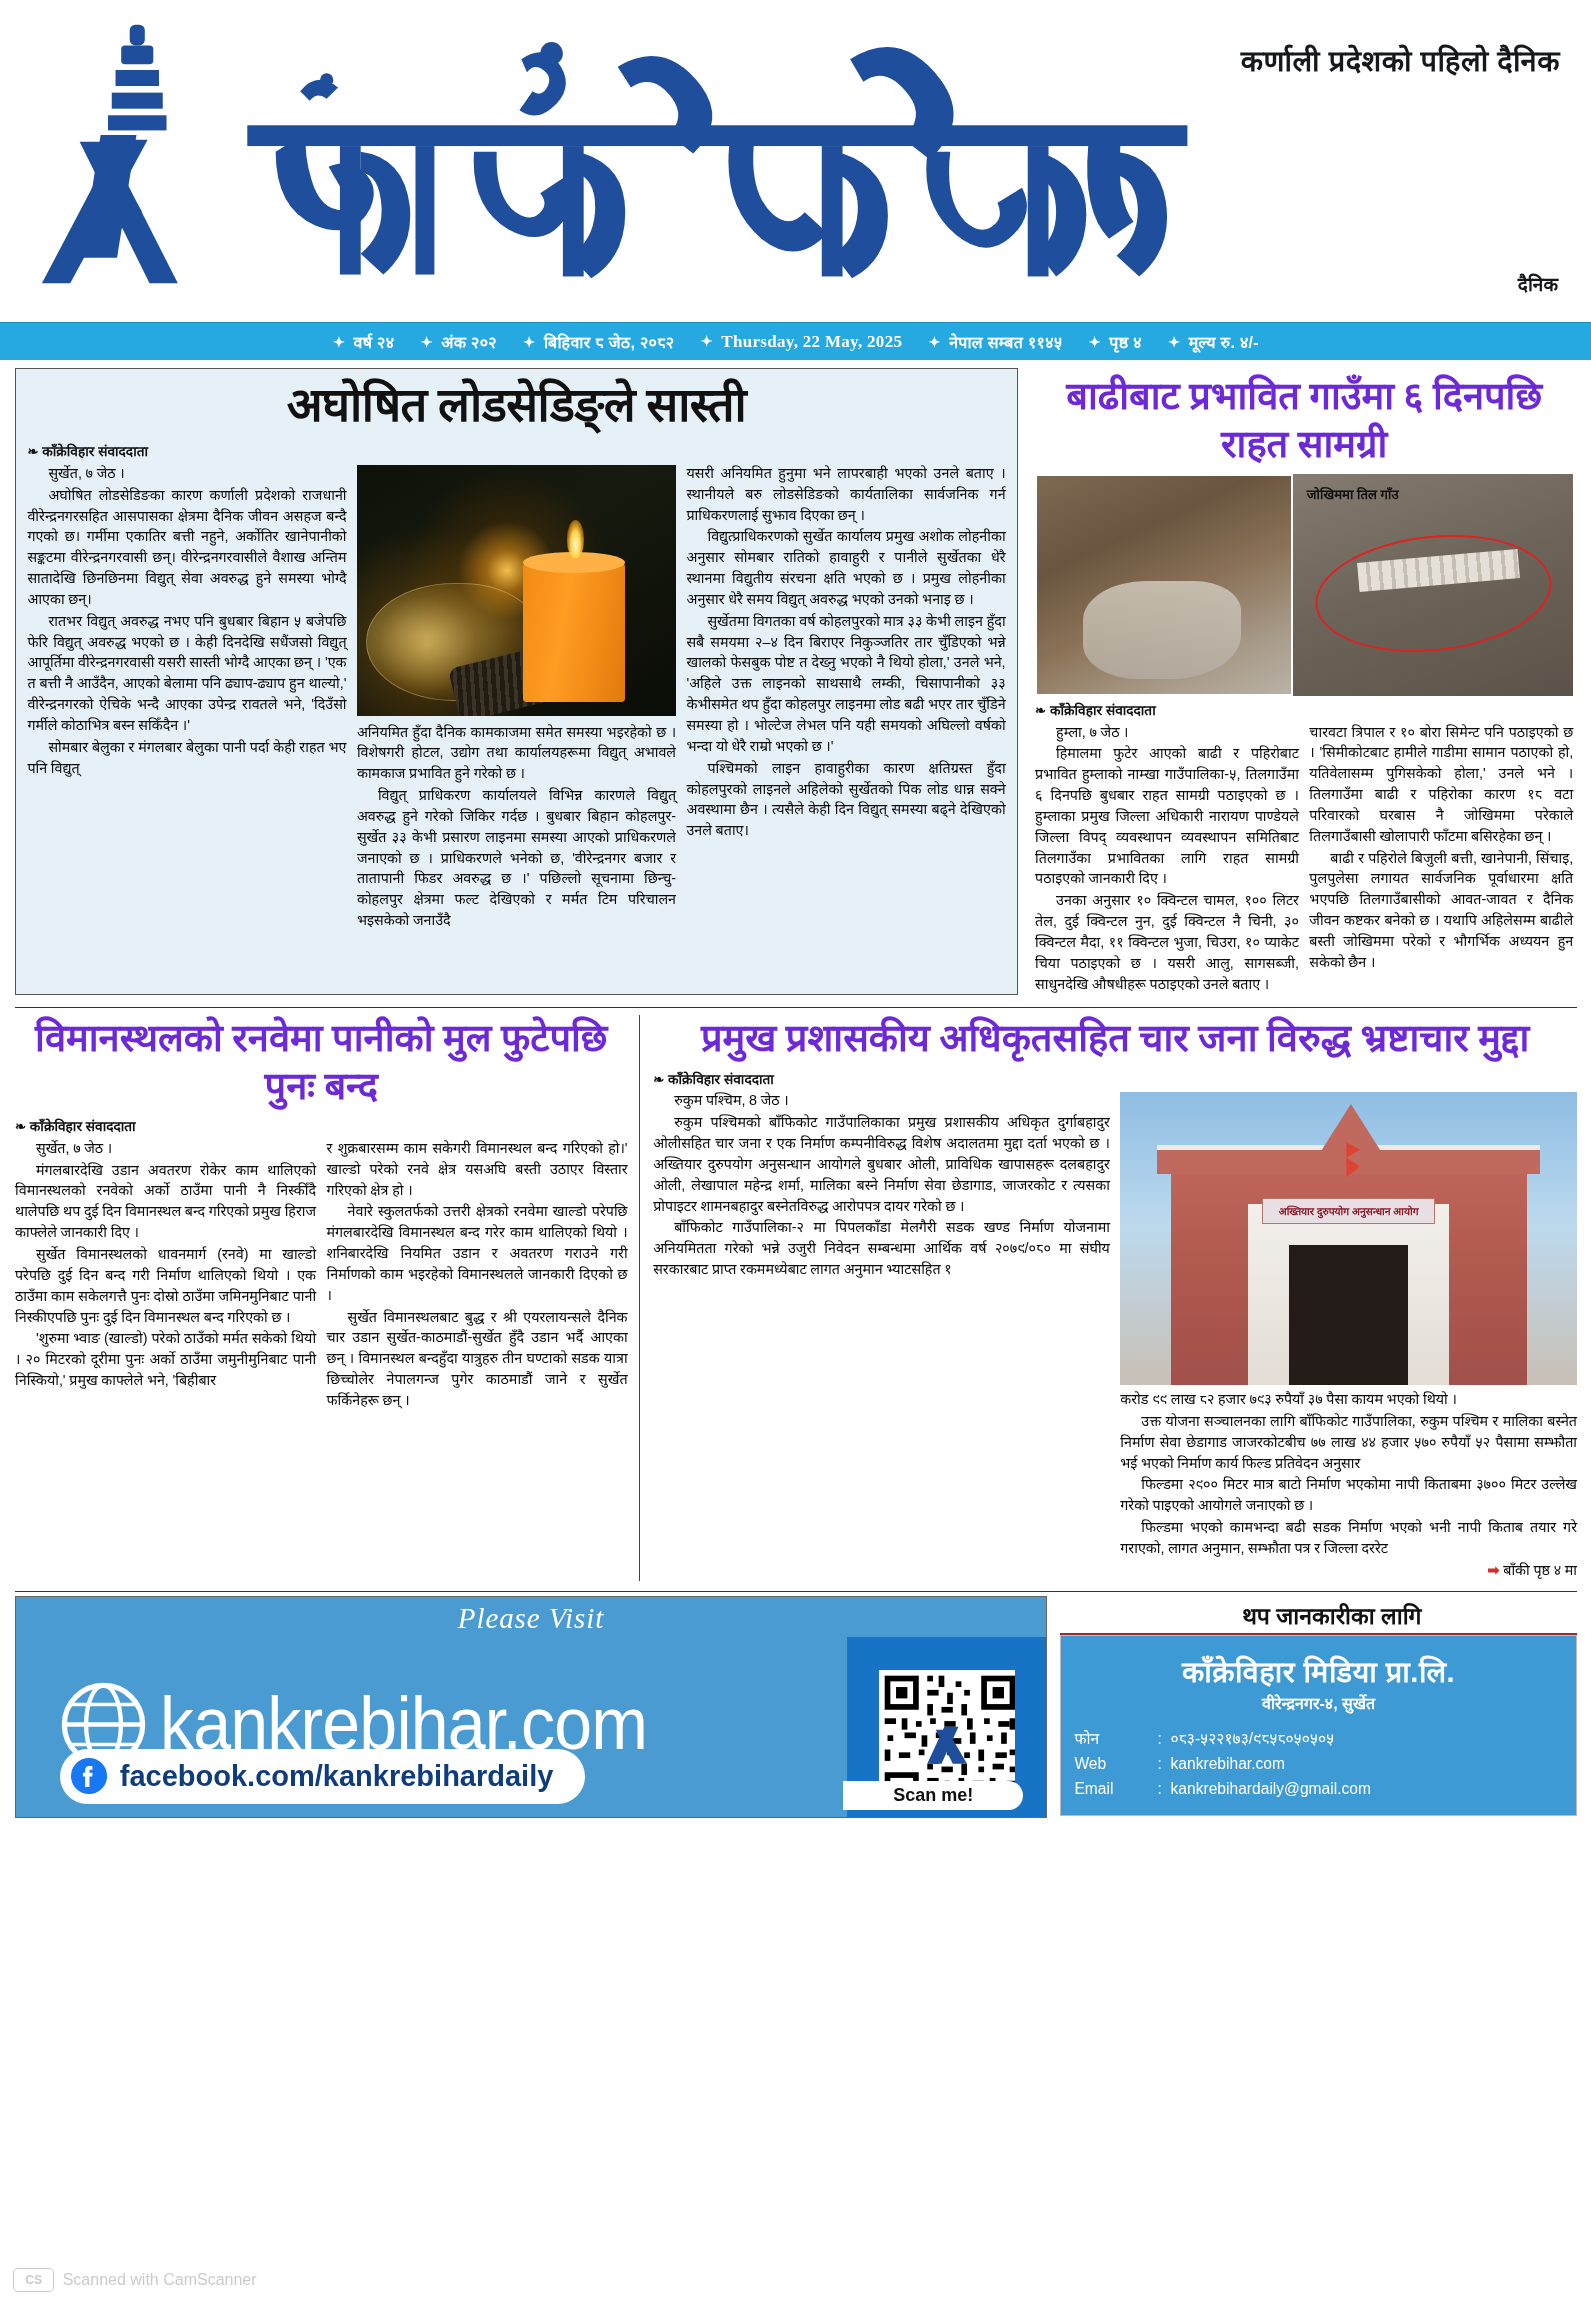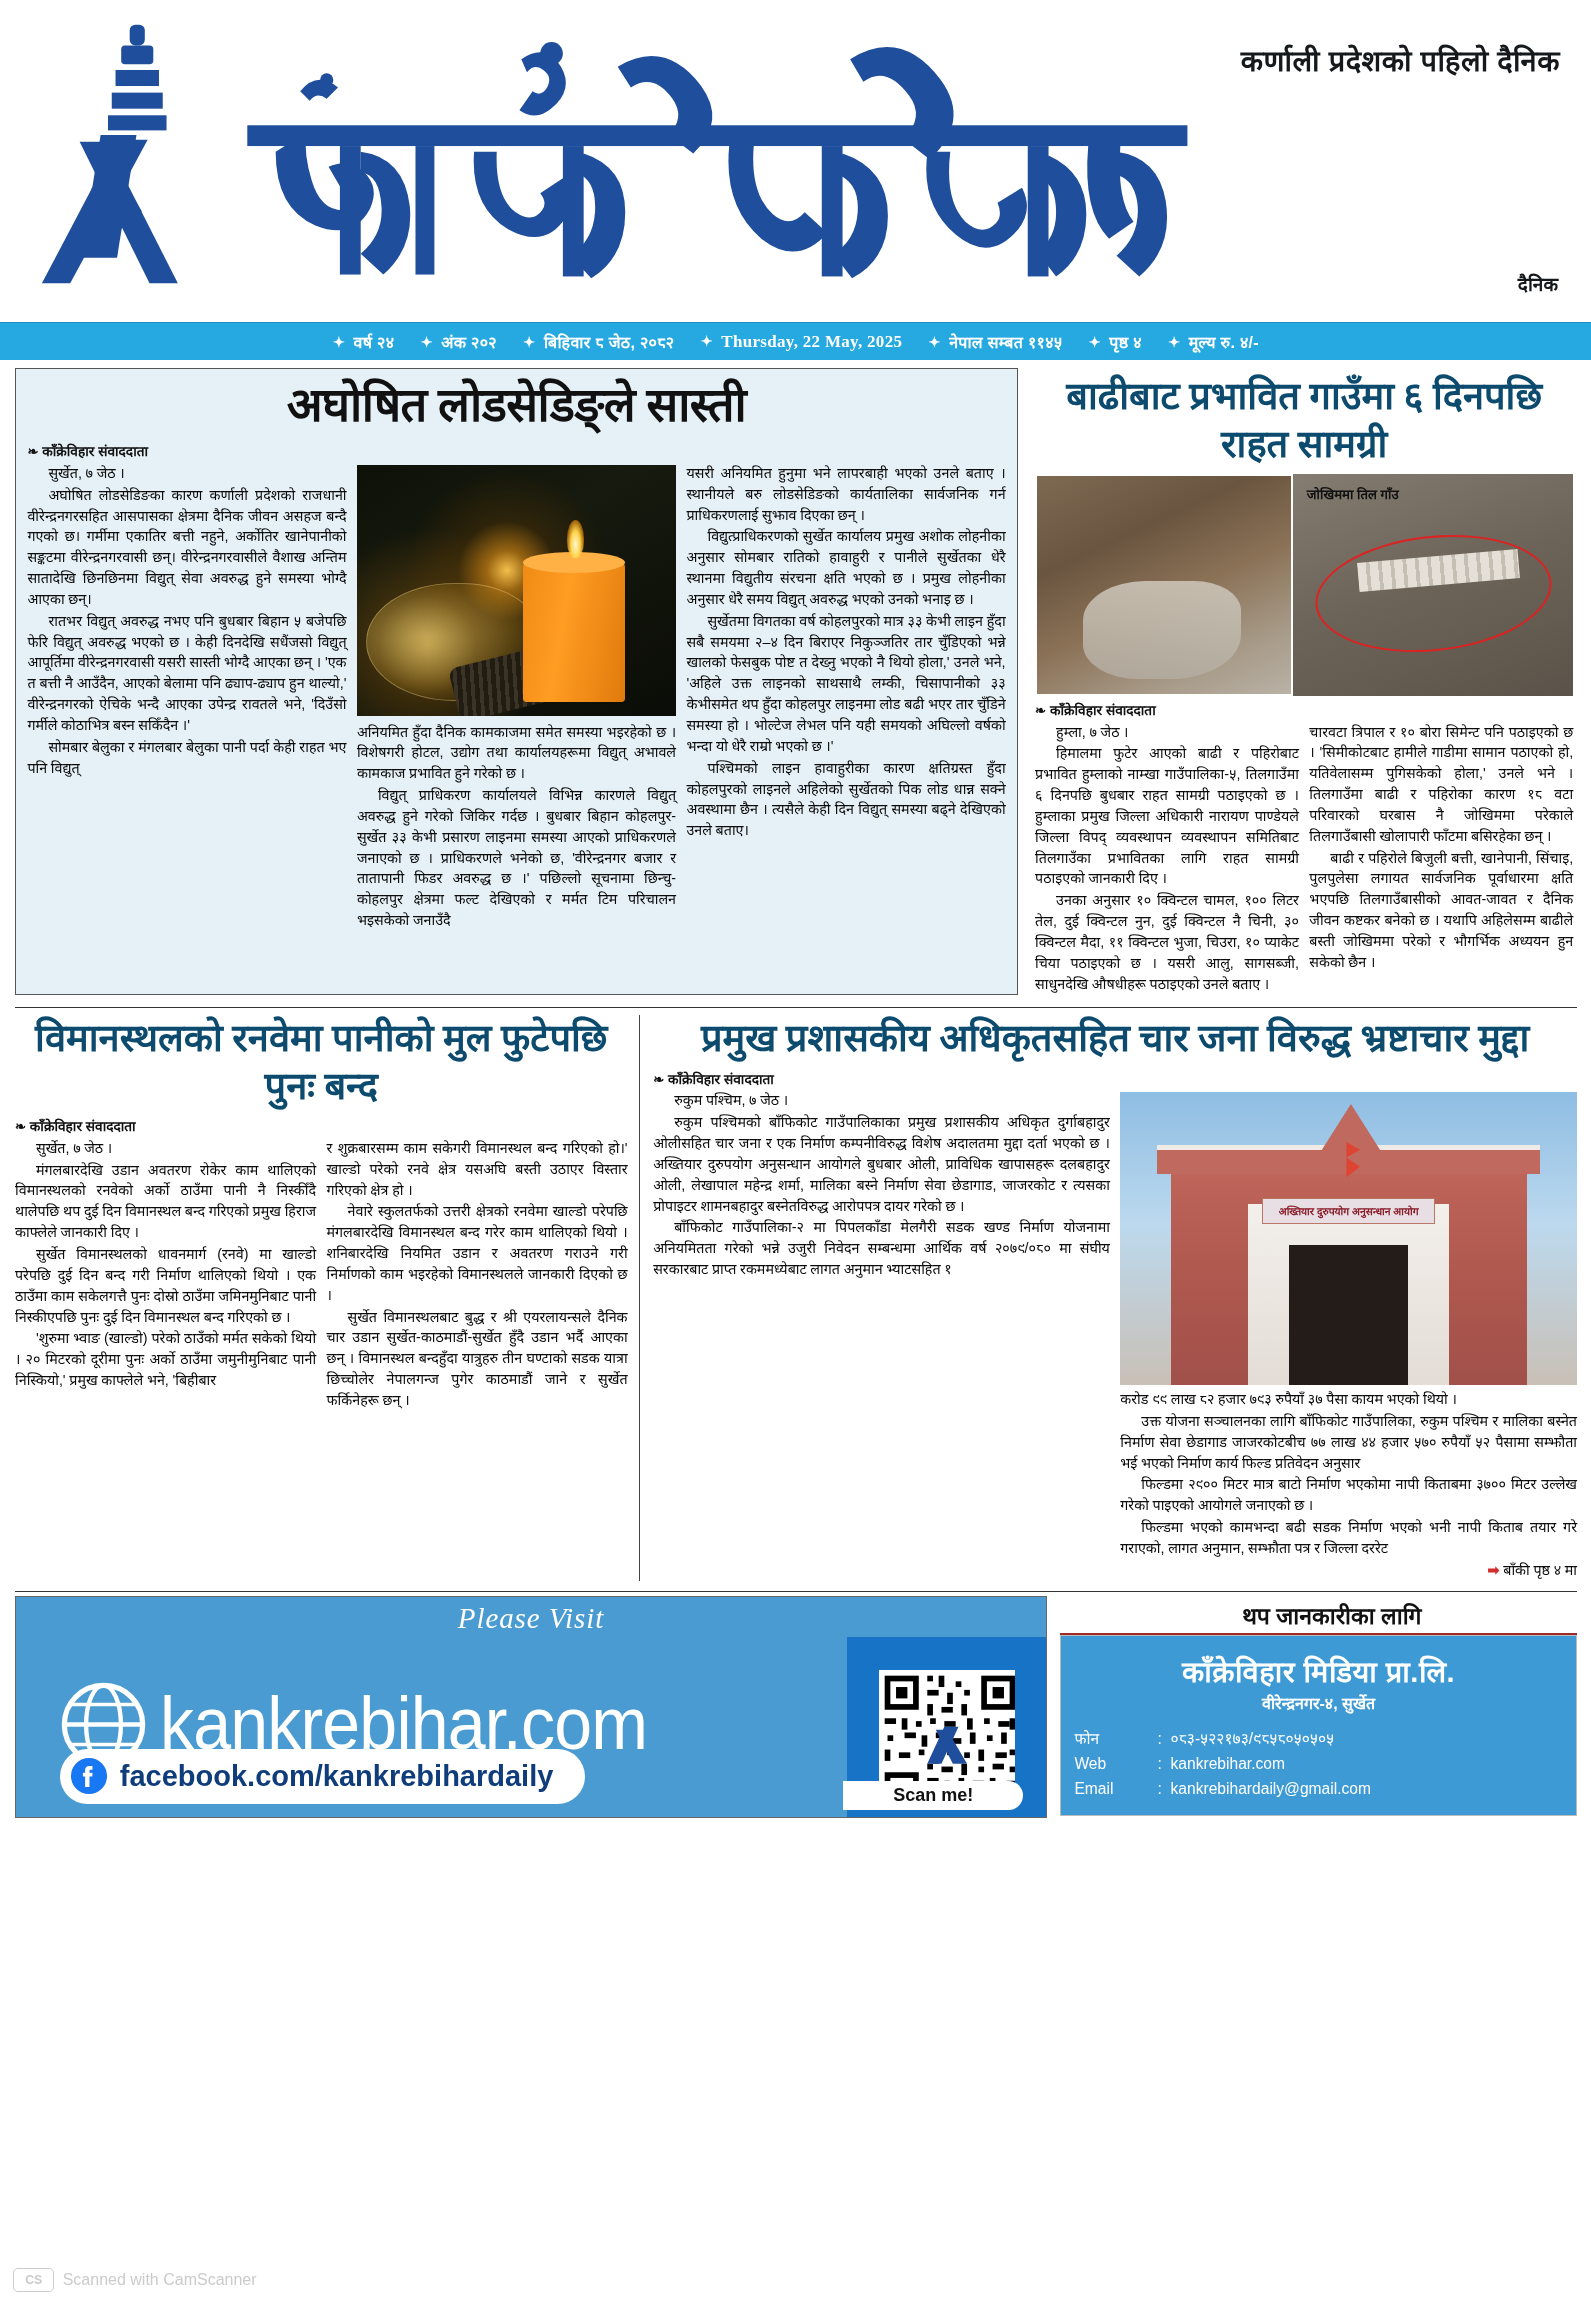--- a/index.html
+++ b/index.html
@@ -120,7 +120,7 @@
     font-family: "Liberation Serif", serif;
     font-weight: 700;
     font-size: 38px;
-    color: #0c4a6e;
+    color: #6d28d9;
     line-height: 1.25;
     margin-bottom: 5.7px;
   }

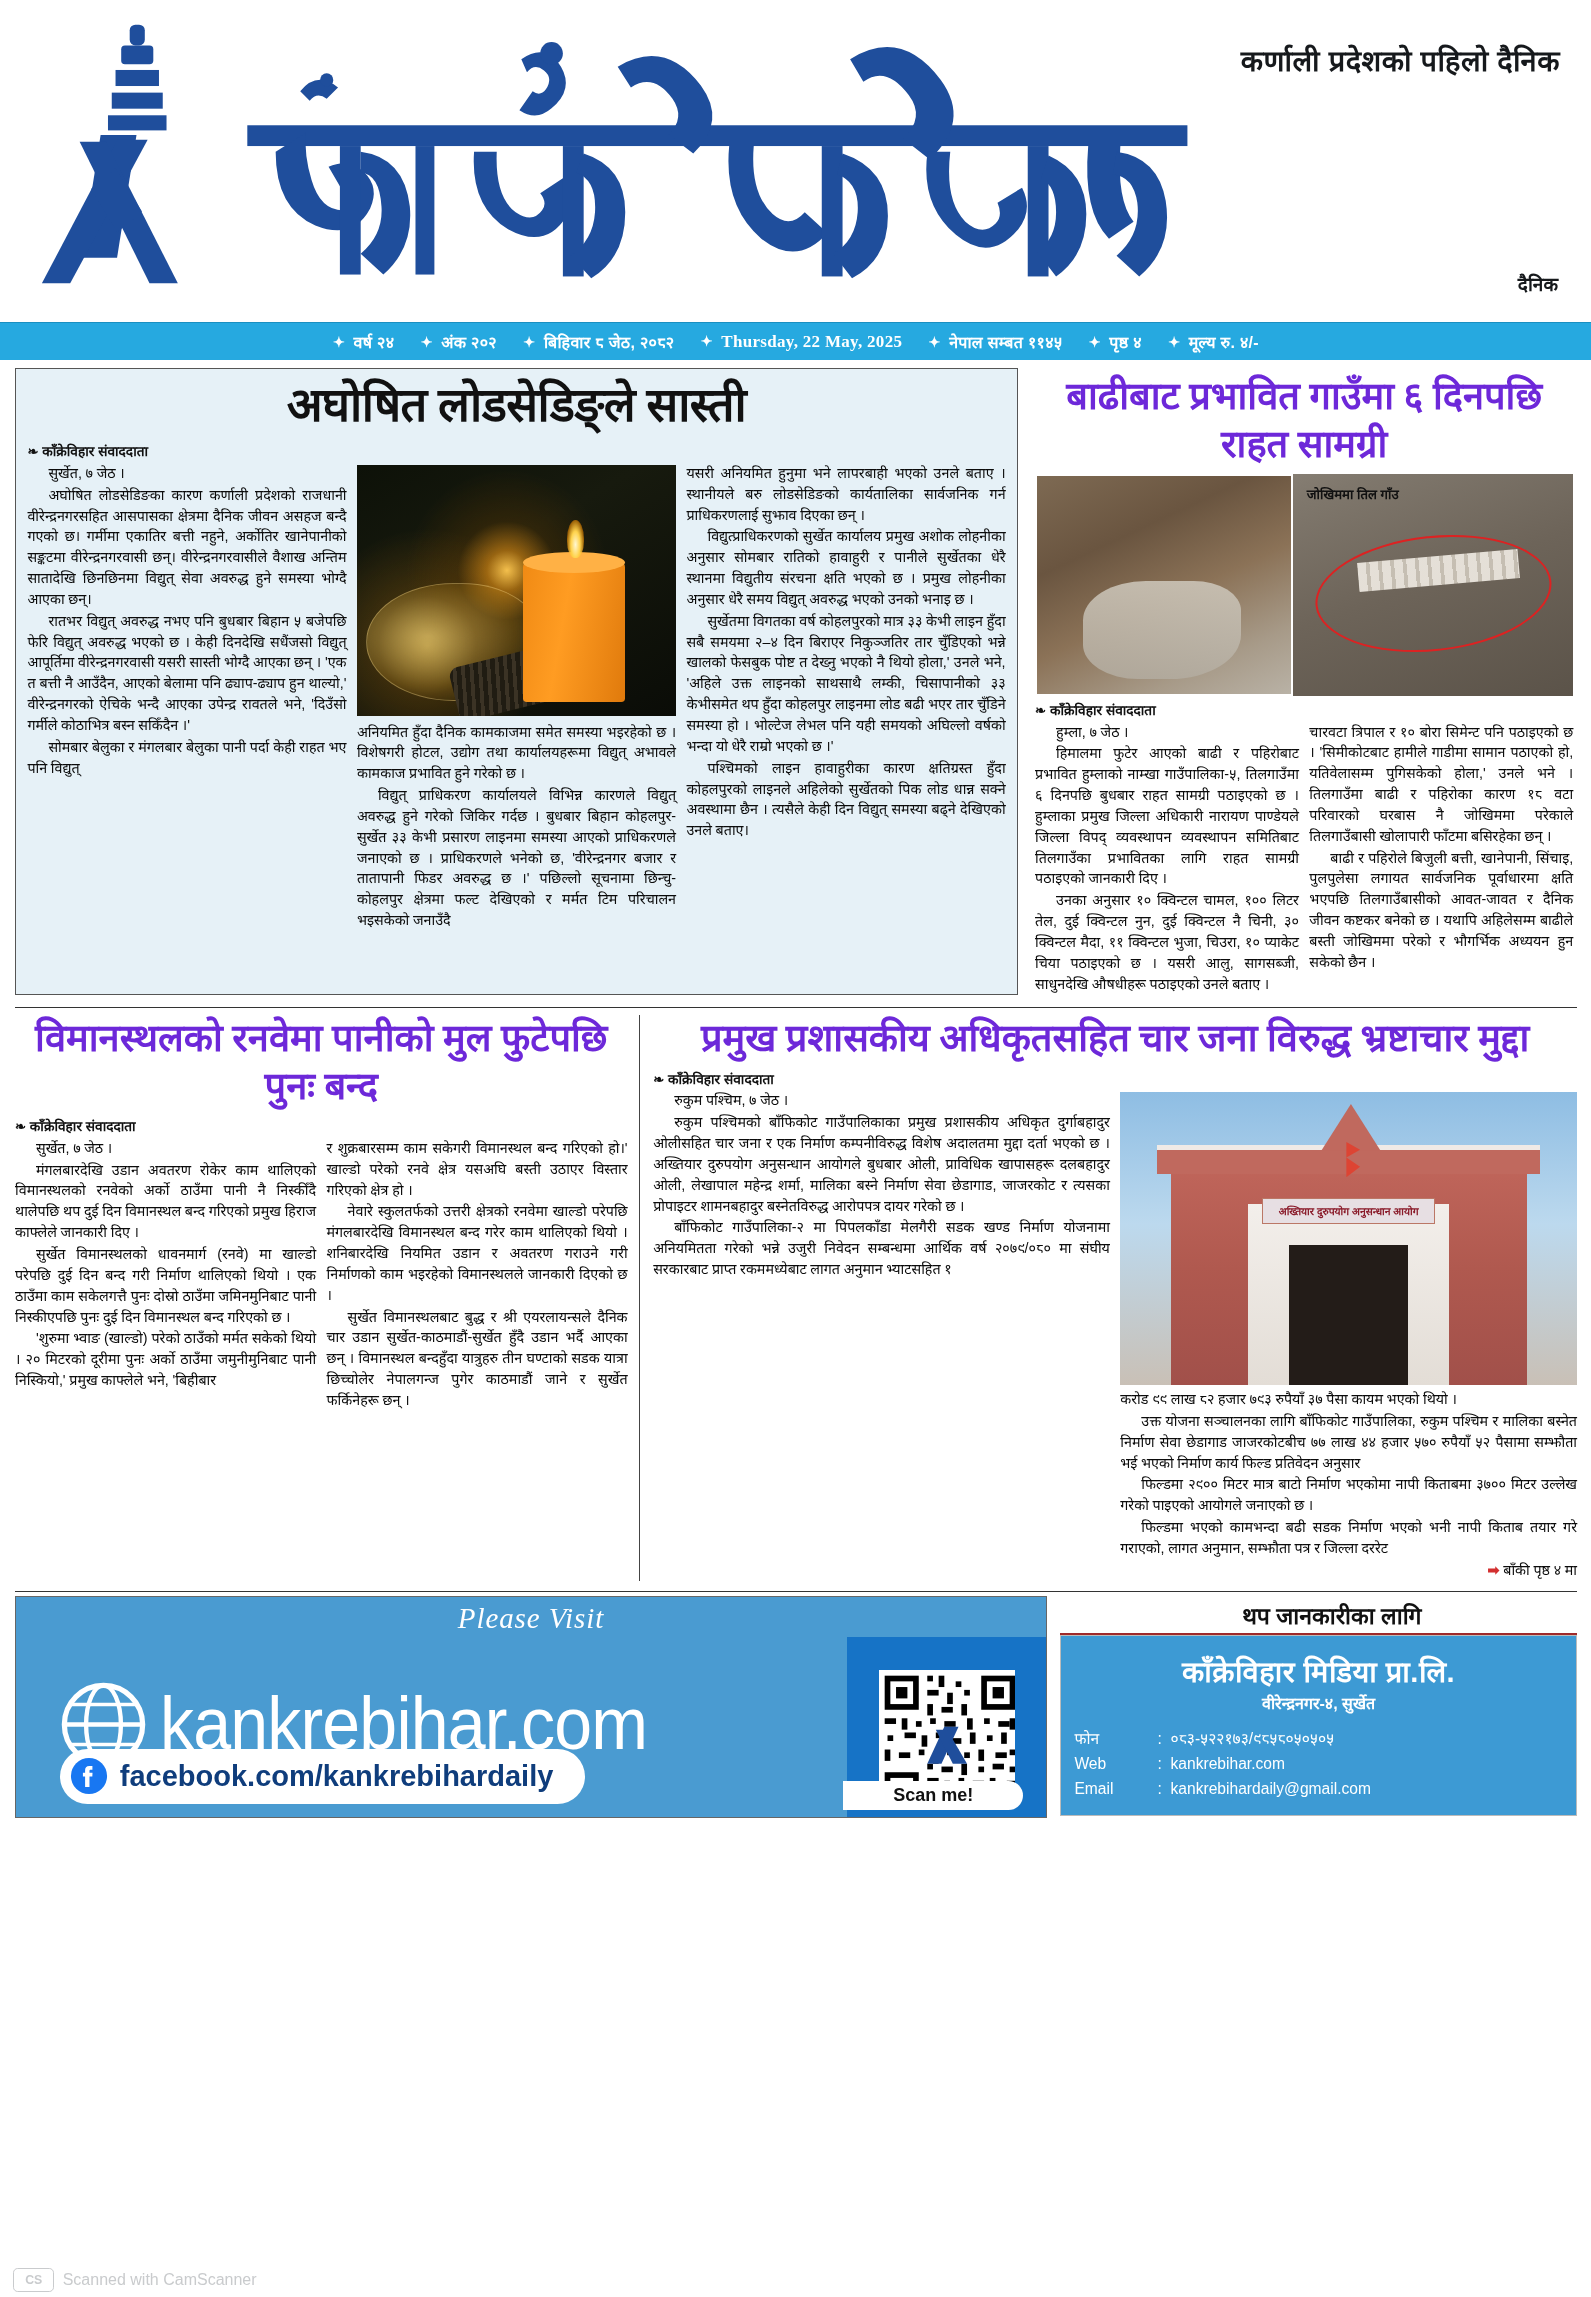--- a/index.html
+++ b/index.html
@@ -654,7 +654,7 @@
         <div class="byline"><span class="flower">❧</span><span>काँक्रेविहार संवाददाता</span></div>
         <div class="cols2">
           <div class="col">
-            <p class="dateline">रुकुम पश्चिम, ७ जेठ ।</p>
+            <p class="dateline">रुकुम पश्चिम, 8 जेठ ।</p>
             <p>रुकुम पश्चिमको बाँफिकोट गाउँपालिकाका प्रमुख प्रशासकीय अधिकृत दुर्गाबहादुर ओलीसहित चार जना र एक निर्माण कम्पनीविरुद्ध विशेष अदालतमा मुद्दा दर्ता भएको छ । अख्तियार दुरुपयोग अनुसन्धान आयोगले बुधबार ओली, प्राविधिक खापासहरू दलबहादुर ओली, लेखापाल महेन्द्र शर्मा, मालिका बस्ने निर्माण सेवा छेडागाड, जाजरकोट र त्यसका प्रोपाइटर शामनबहादुर बस्नेतविरुद्ध आरोपपत्र दायर गरेको छ ।</p>
             <p>बाँफिकोट गाउँपालिका-२ मा पिपलकाँडा मेलगैरी सडक खण्ड निर्माण योजनामा अनियमितता गरेको भन्ने उजुरी निवेदन सम्बन्धमा आर्थिक वर्ष २०७९/०८० मा संघीय सरकारबाट प्राप्त रकममध्येबाट लागत अनुमान भ्याटसहित १</p>
           </div>

